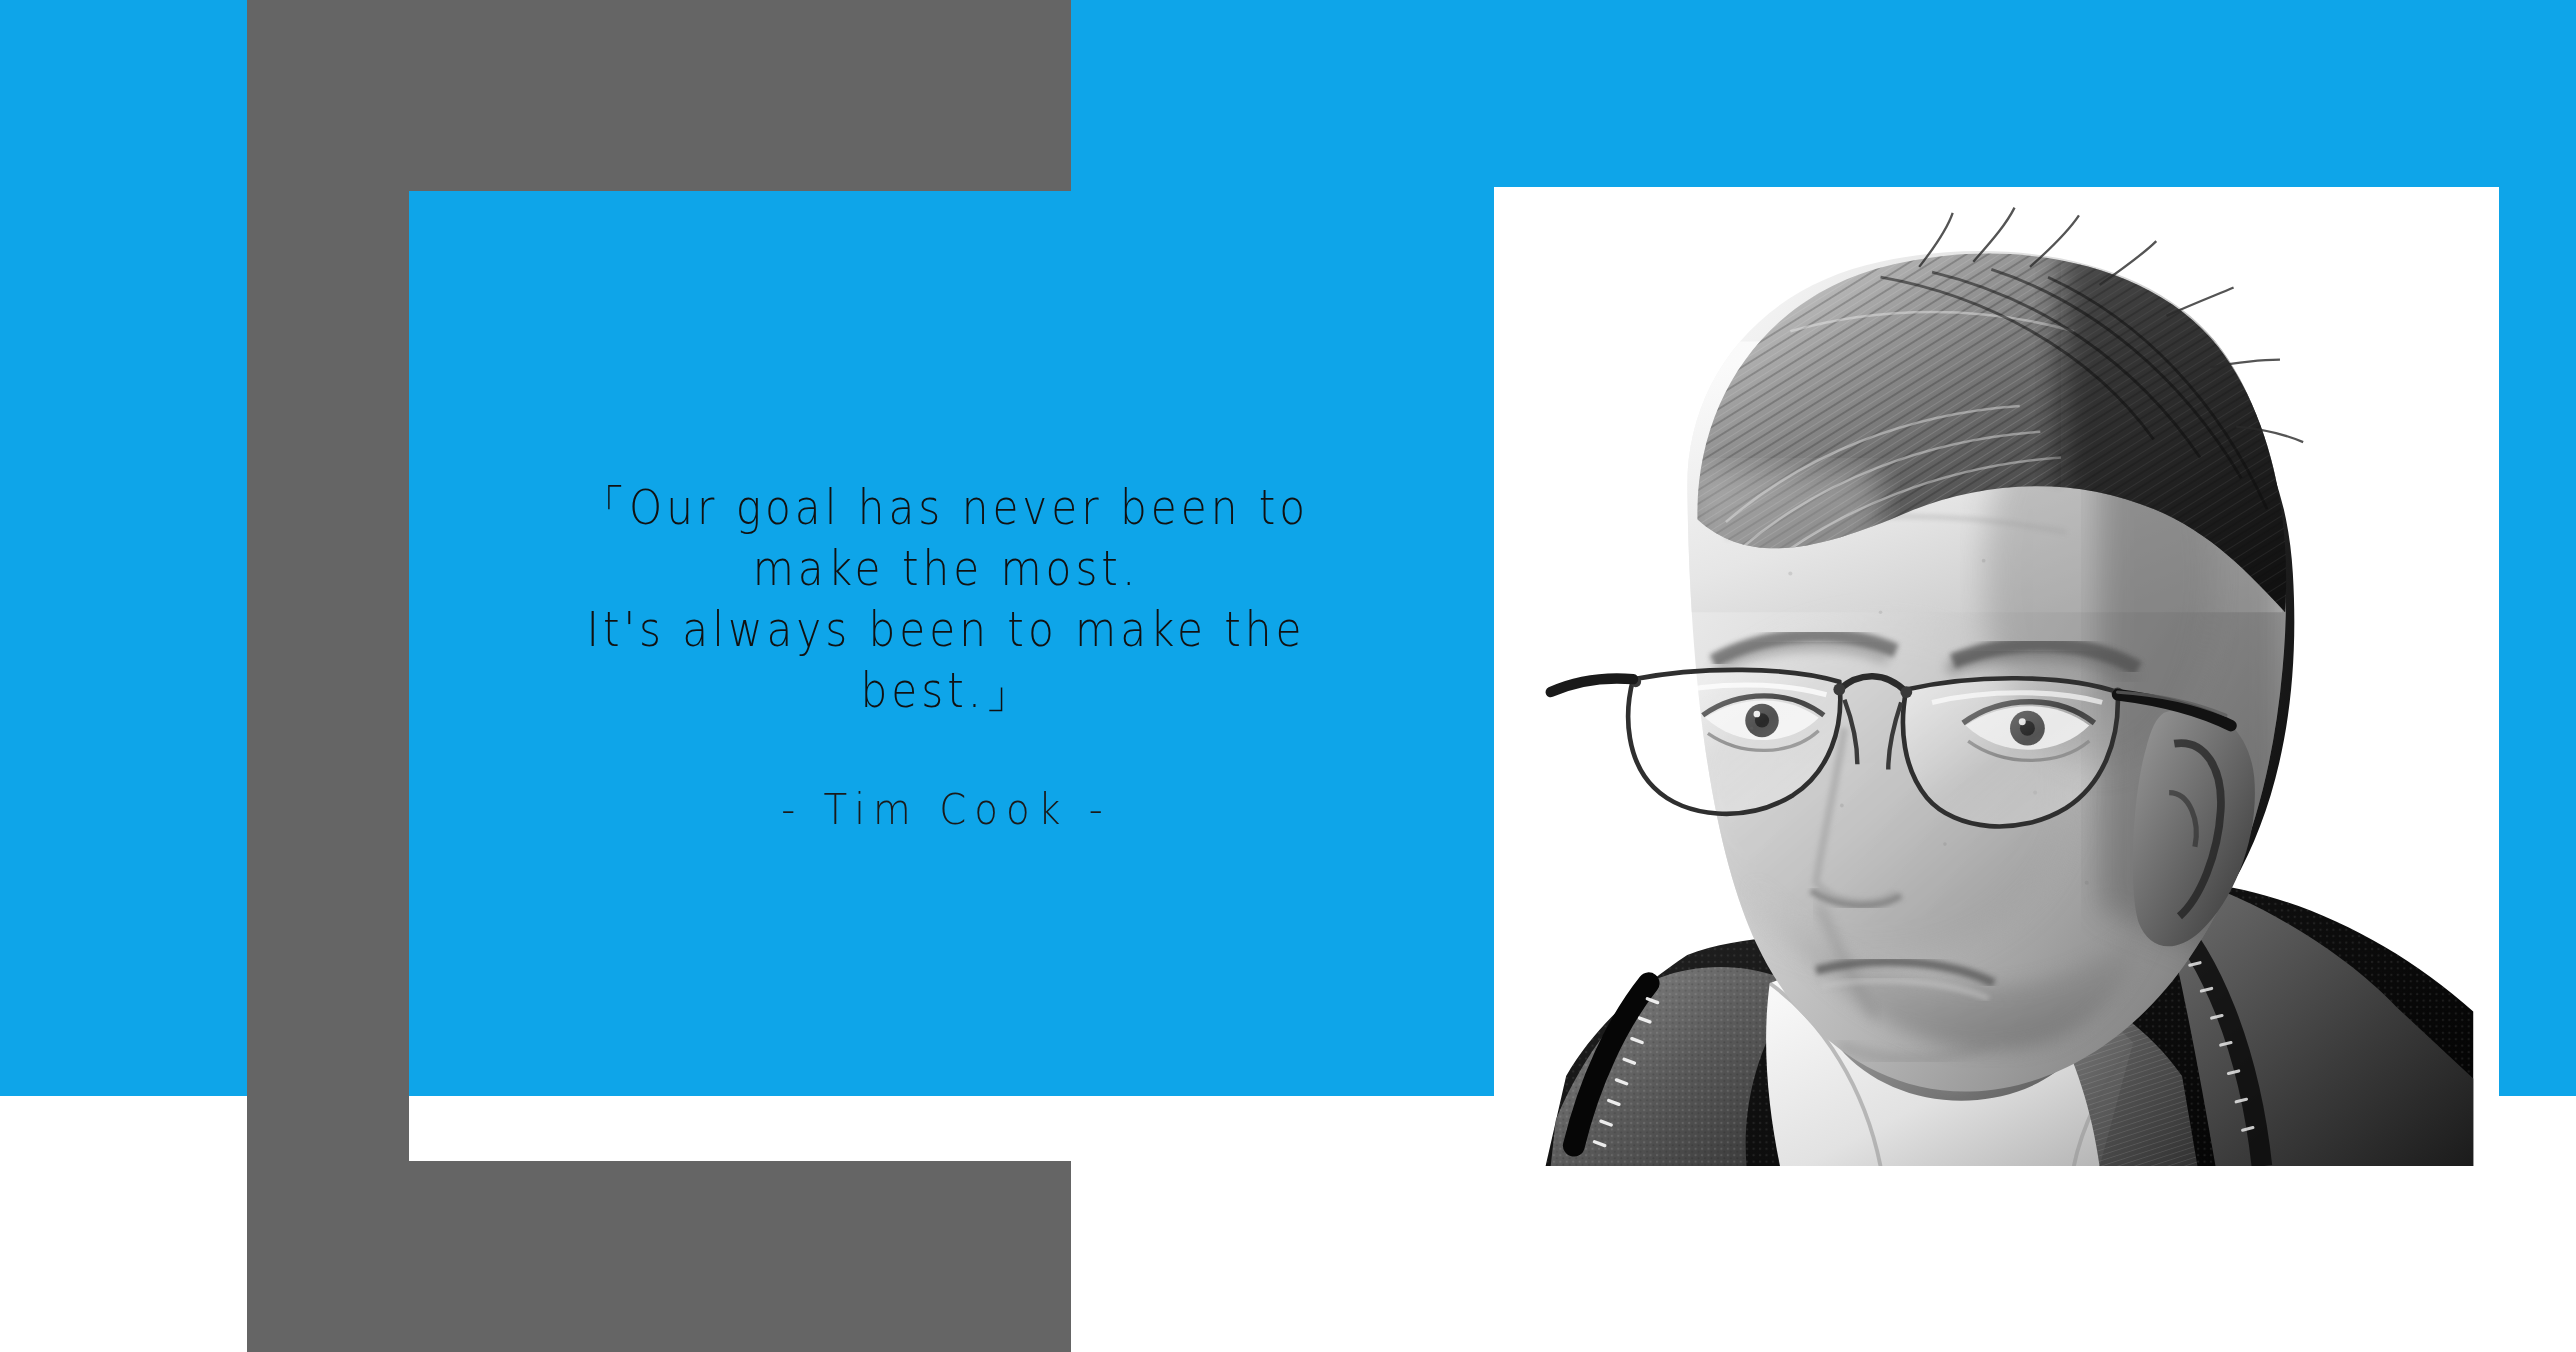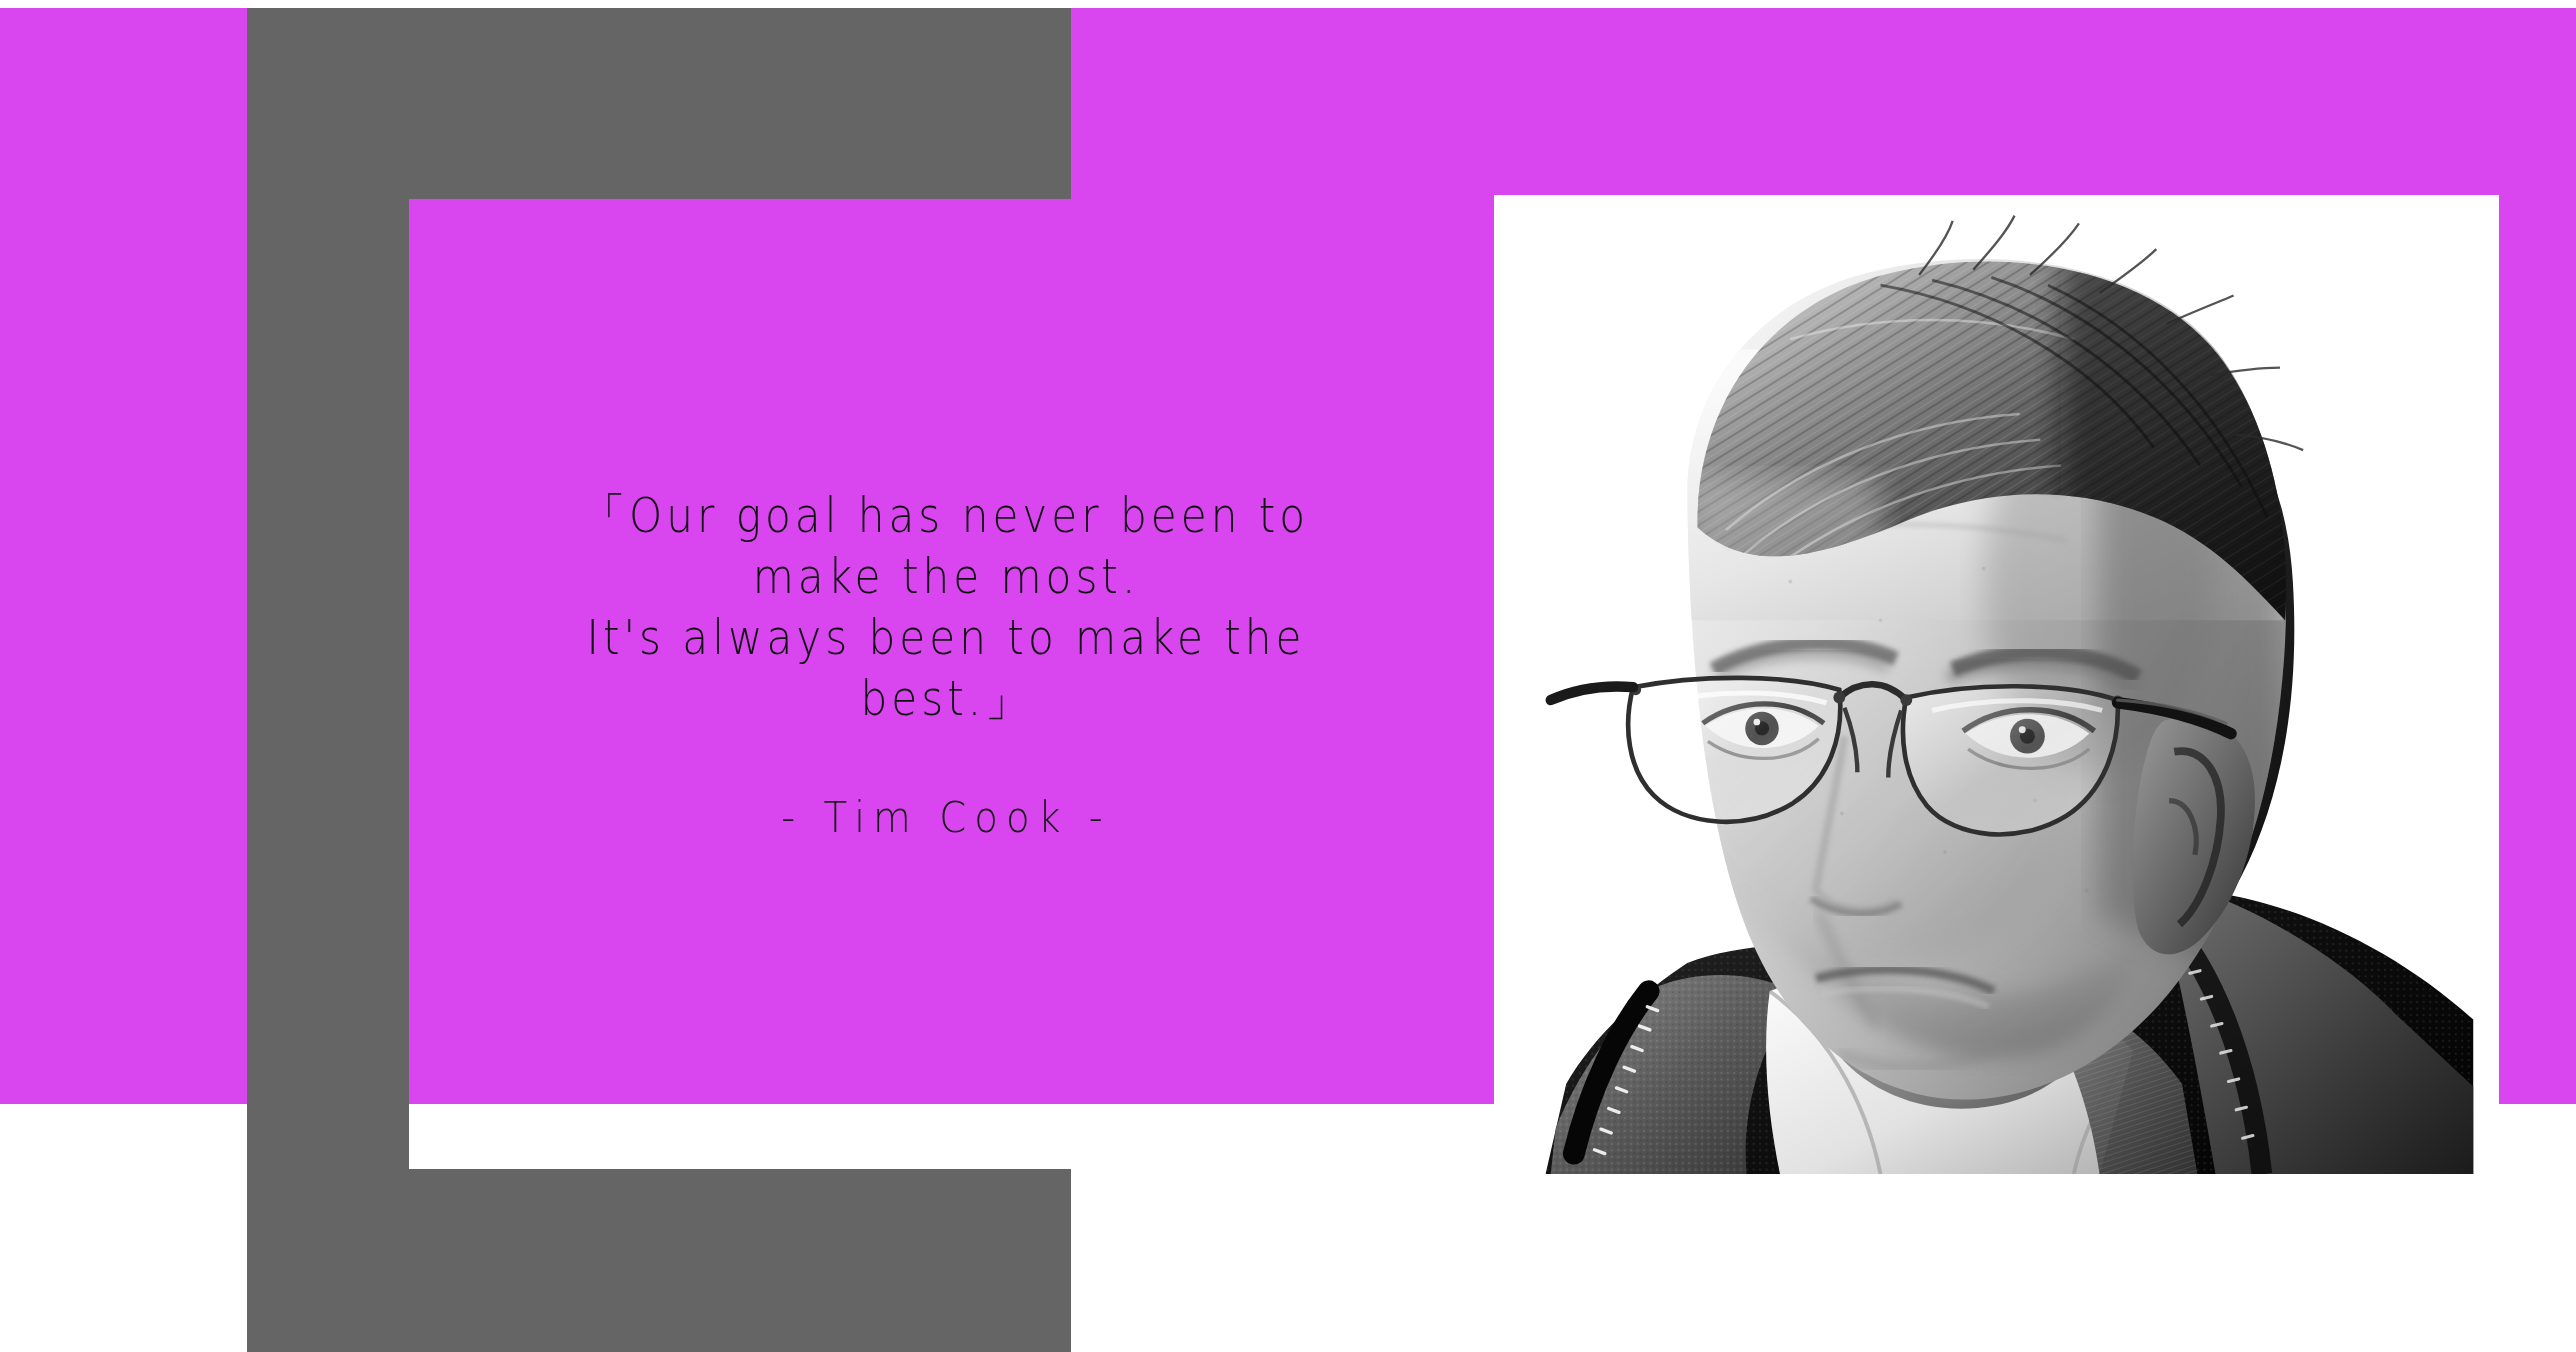--- a/index.html
+++ b/index.html
@@ -13,9 +13,8 @@
   #slide {
     position:relative;
     width:2576px; height:1096px;
-    background:#d946ef;
+    background:#0ea5e9;
     font-family:"Liberation Sans", sans-serif;
-    margin-top:8px;
   }
 
   

